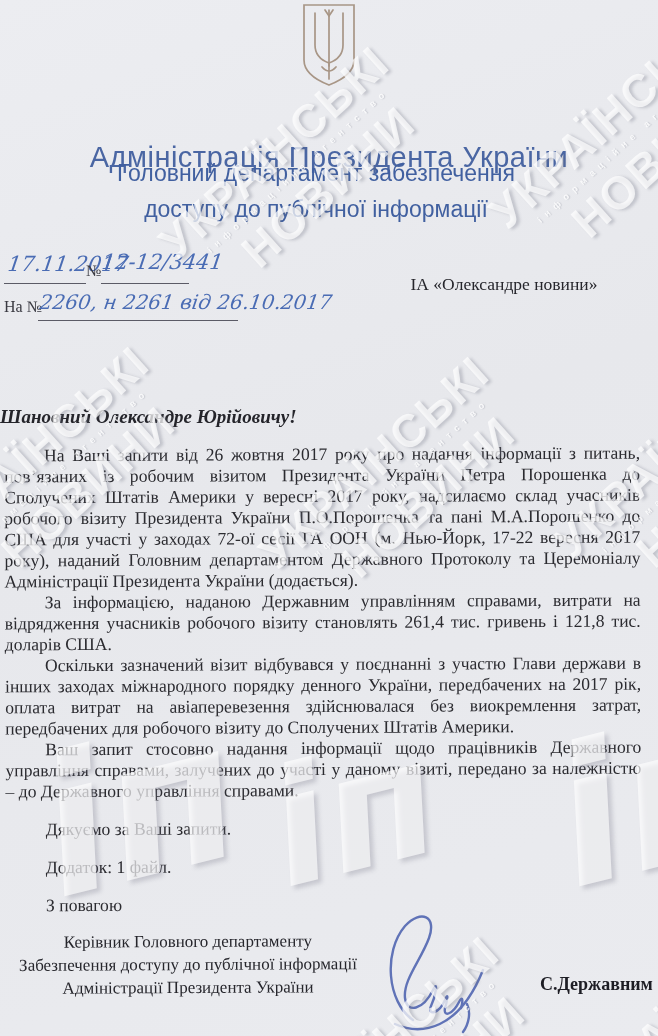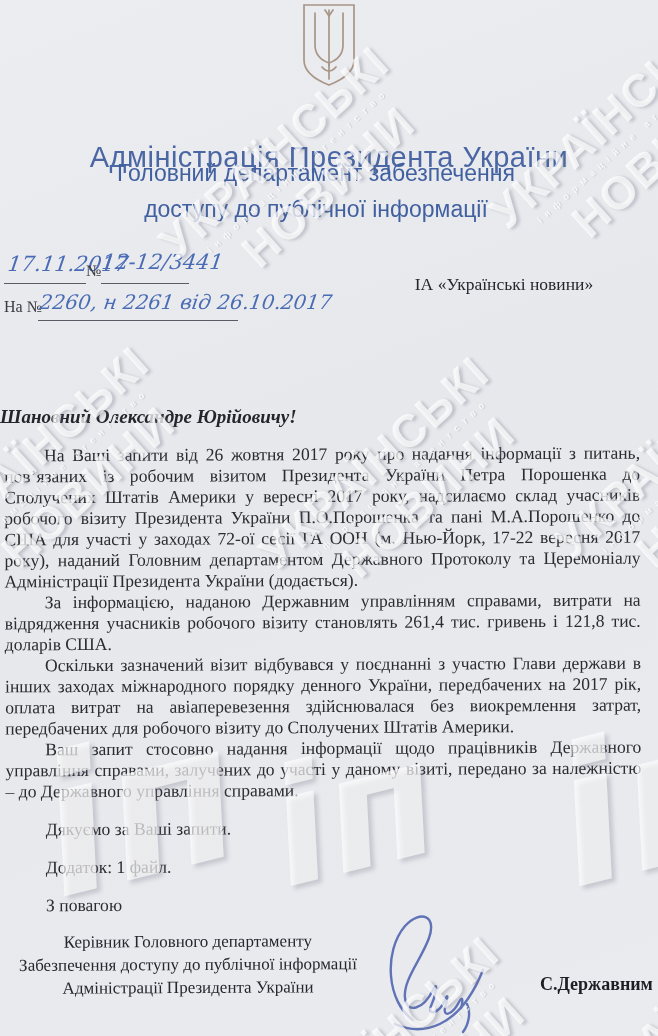--- a/index.html
+++ b/index.html
@@ -134,7 +134,7 @@
   <div class="ref-underline u3"></div>
 
   <div class="recipient">
-    <div>ІА «Українські новини»</div>
+    <div>ІА «Олександре новини»</div>
   </div>
 
   <div class="salutation">Шановний Олександре Юрійовичу!</div>

